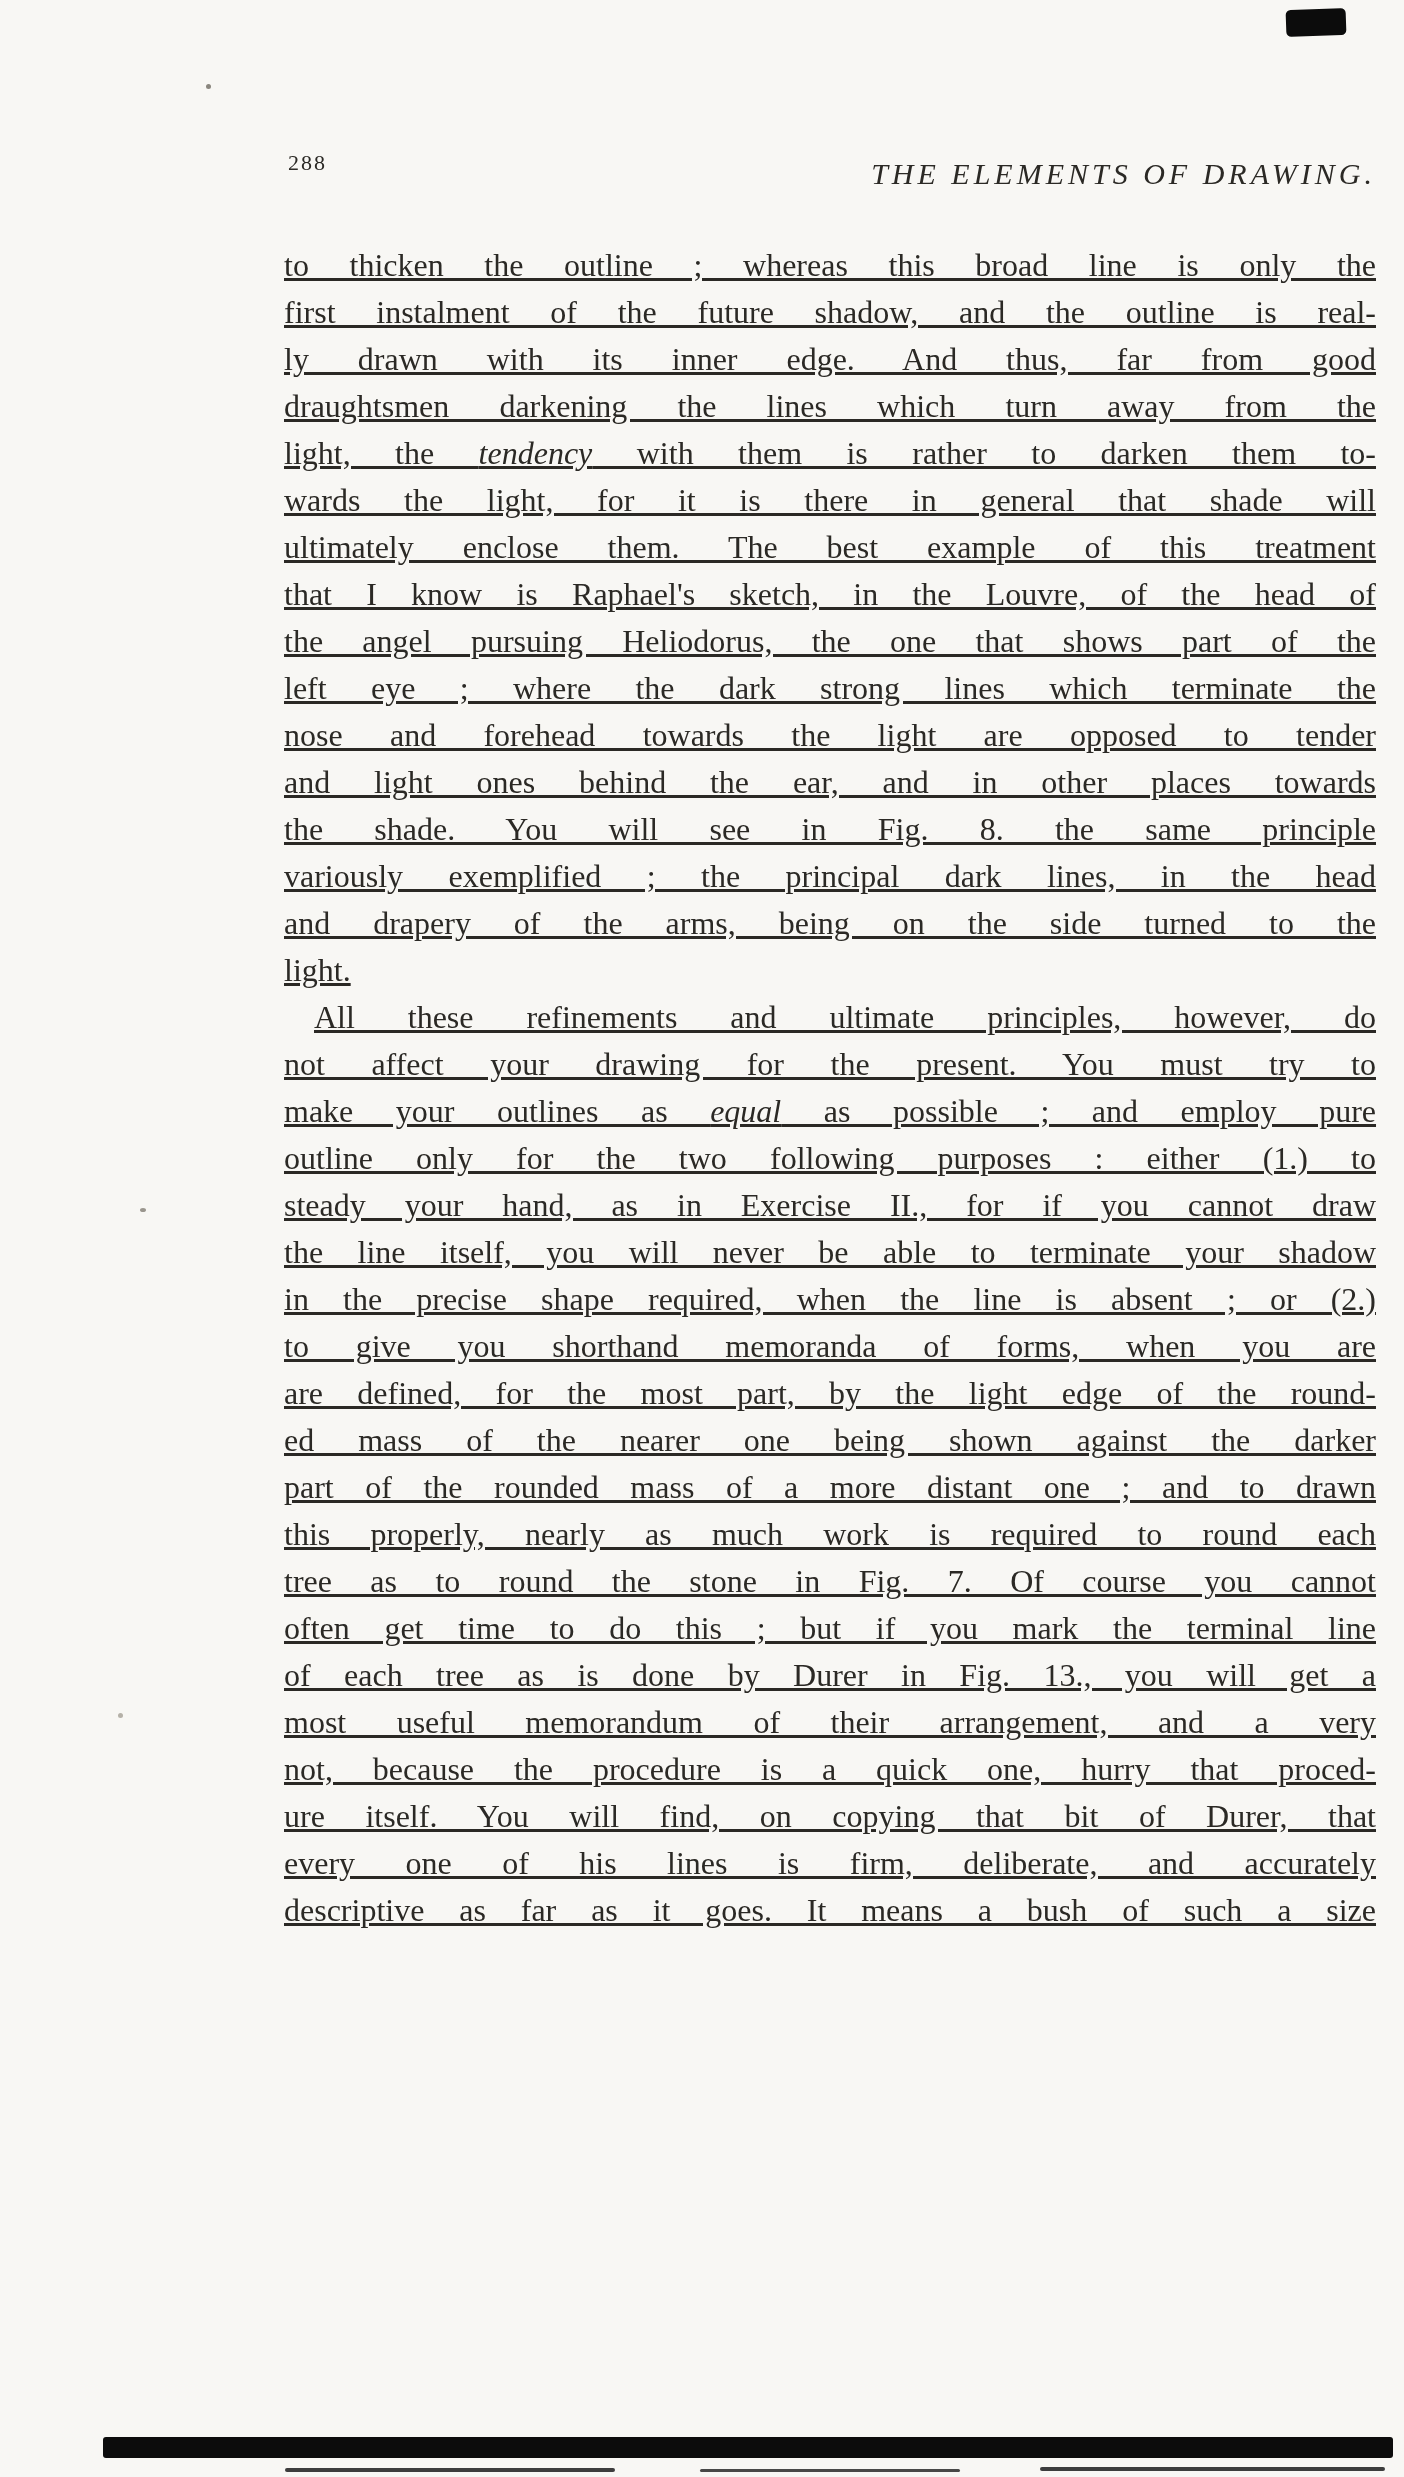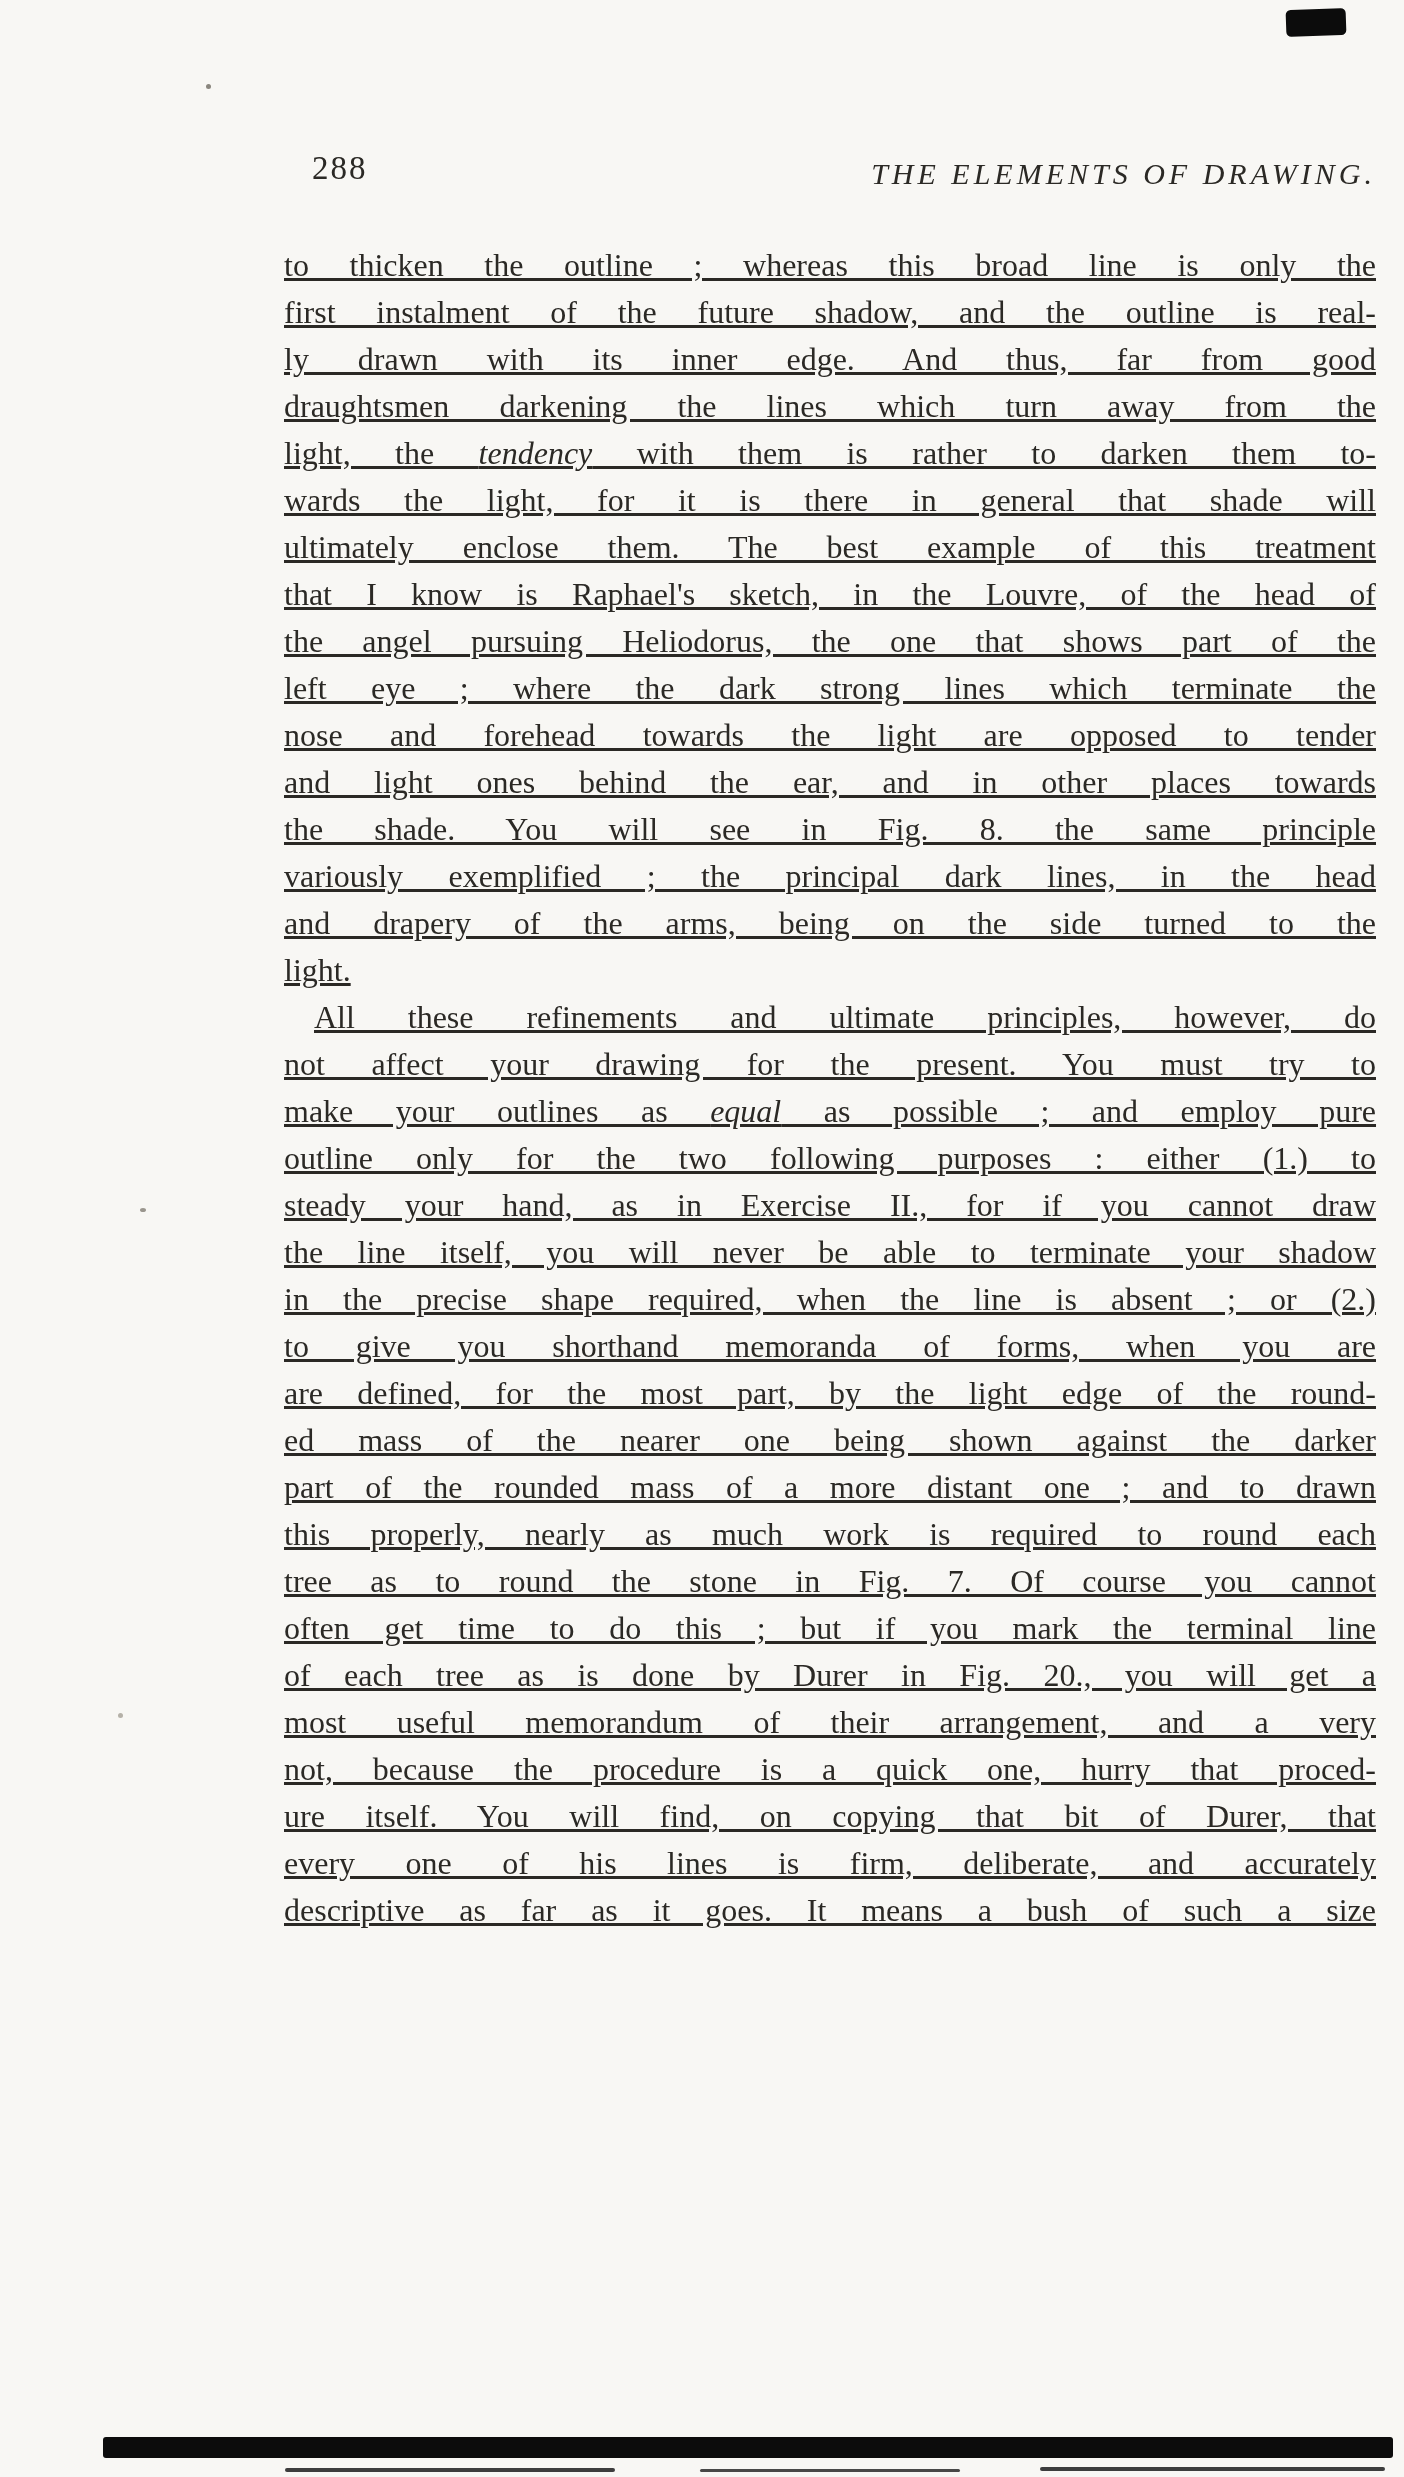--- a/index.html
+++ b/index.html
@@ -21,9 +21,8 @@
     position:absolute;
     left:288px;
     top:150px;
-    font-size:33px;
+    font-size:22px;
     letter-spacing:2px;
-    margin-left:24px;
   }
   .running-header{
     position:absolute;

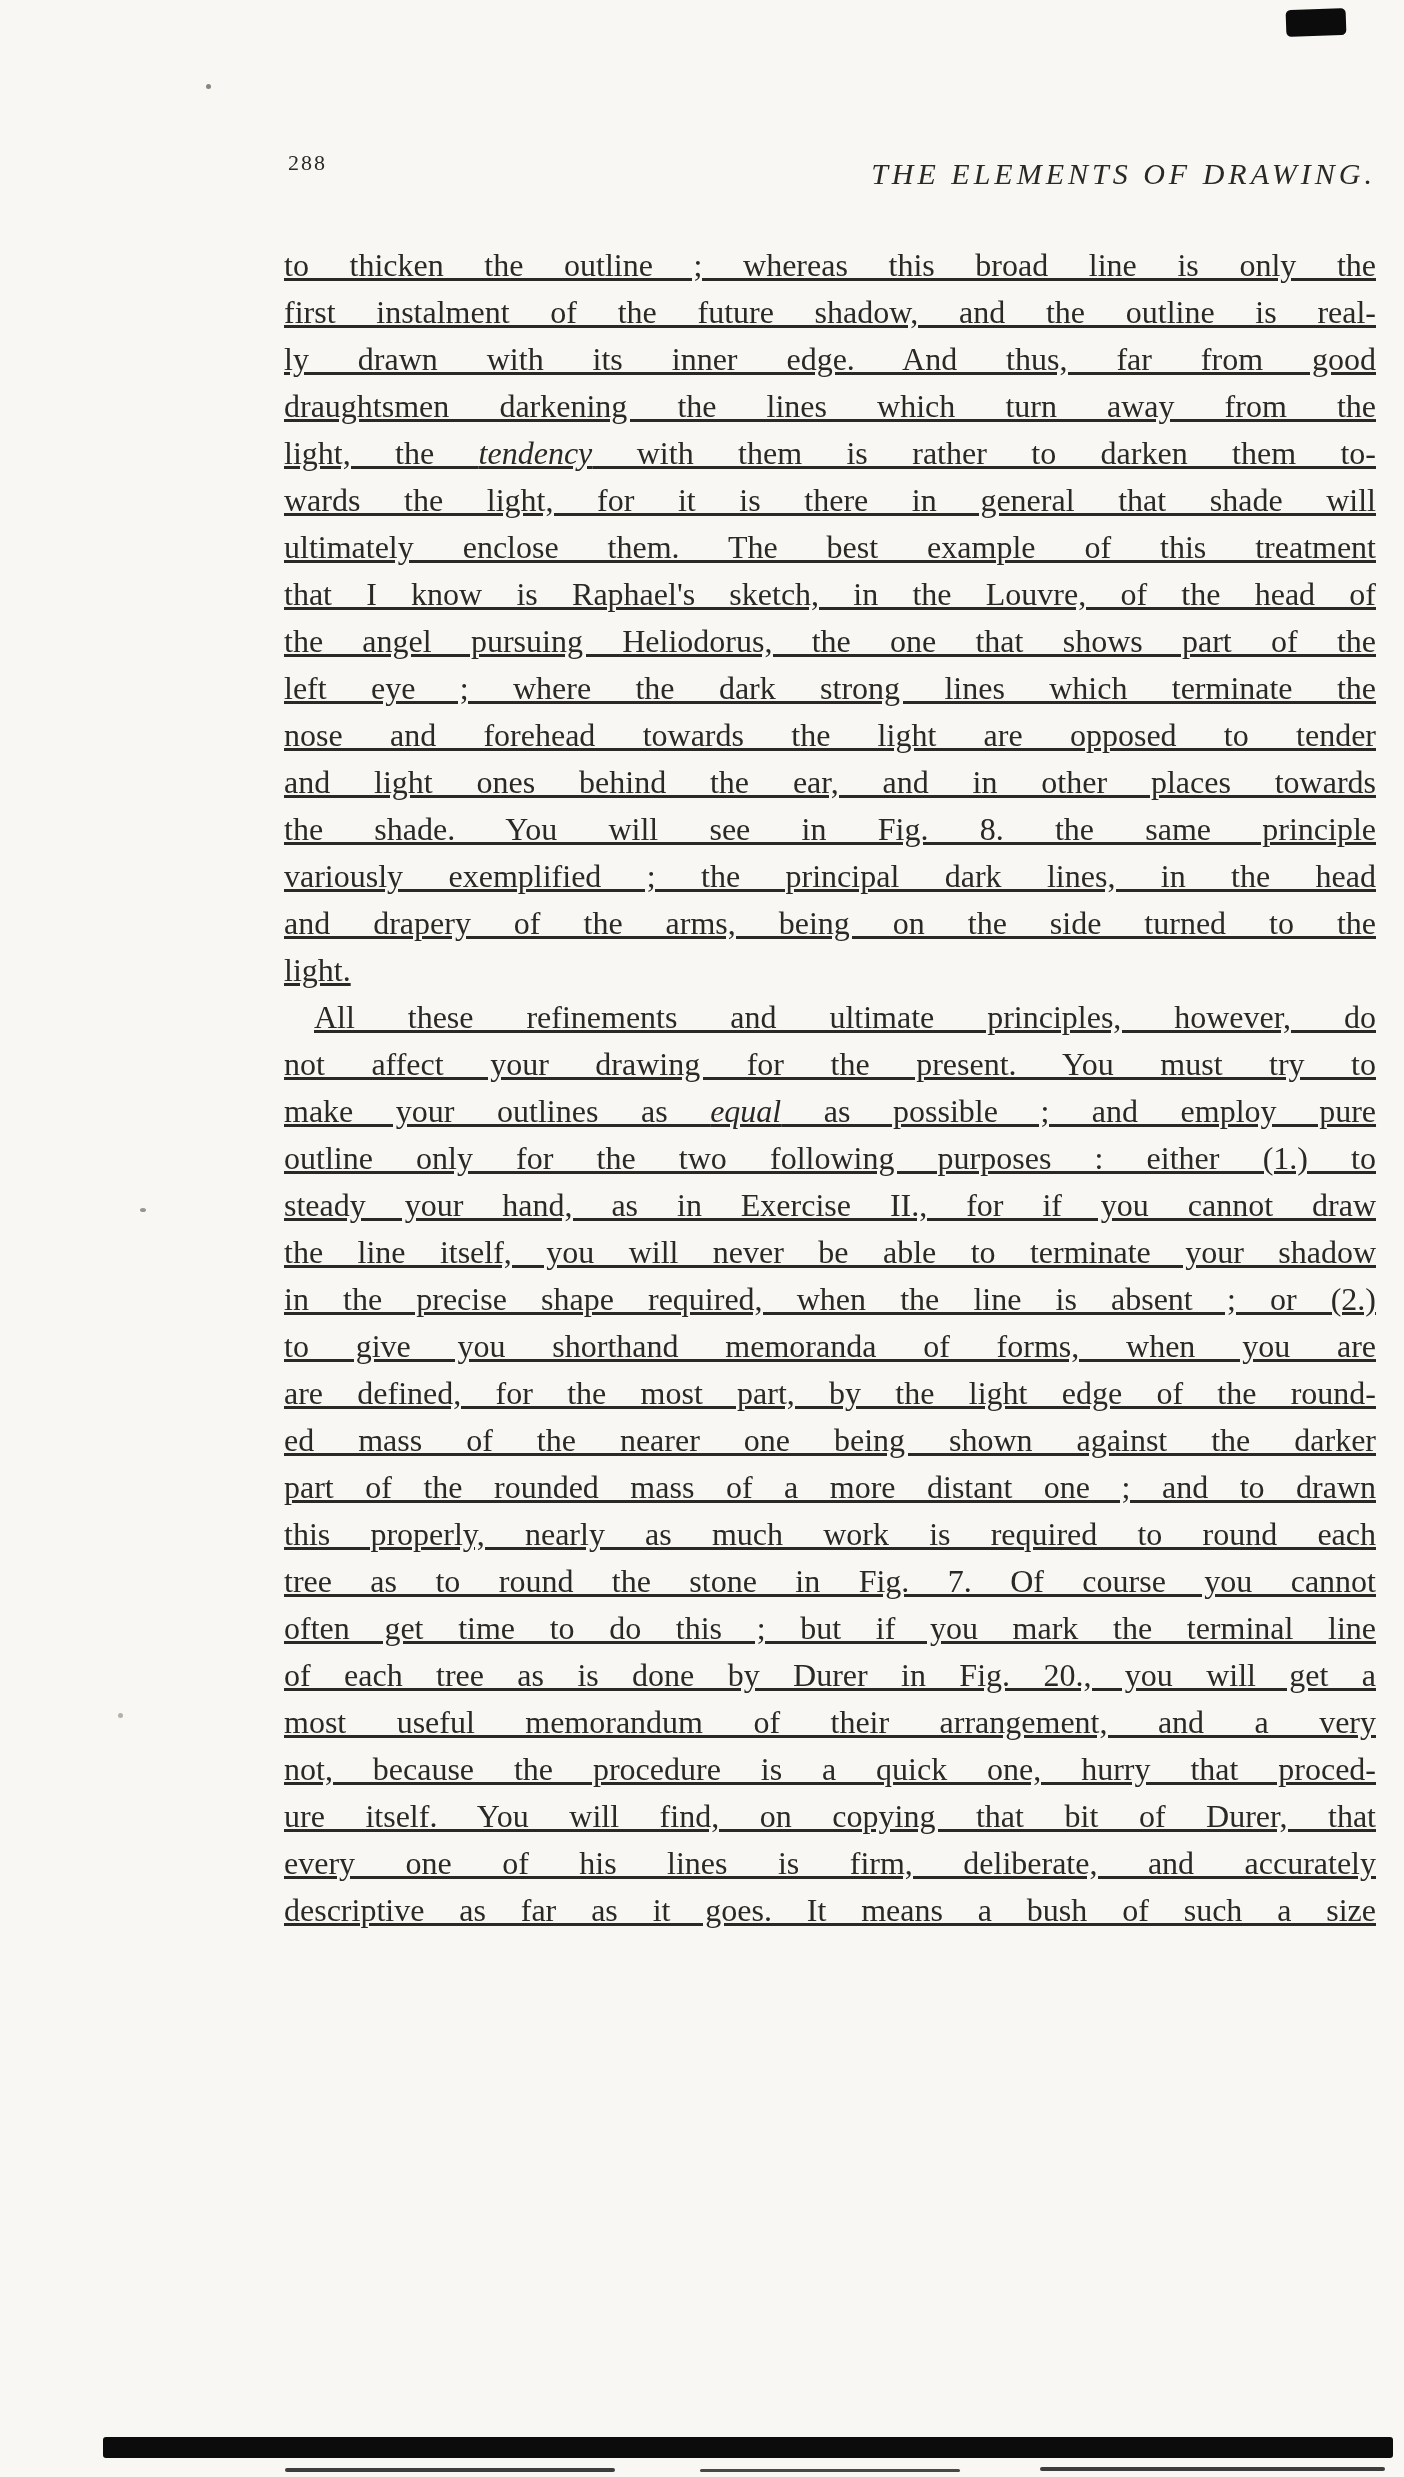--- a/index.html
+++ b/index.html
@@ -124,7 +124,7 @@
         <div class="line"><span>this properly, nearly as much work is required to round each</span></div>
         <div class="line"><span>tree as to round the stone in Fig. 7. Of course you cannot</span></div>
         <div class="line"><span>often get time to do this ; but if you mark the terminal line</span></div>
-        <div class="line"><span>of each tree as is done by Durer in Fig. 20., you will get a</span></div>
+        <div class="line"><span>of each tree as is done by Durer in Fig. 13., you will get a</span></div>
         <div class="line"><span>most useful memorandum of their arrangement, and a very</span></div>
         <div class="line"><span>not, because the procedure is a quick one, hurry that proced-</span></div>
         <div class="line"><span>ure itself. You will find, on copying that bit of Durer, that</span></div>

